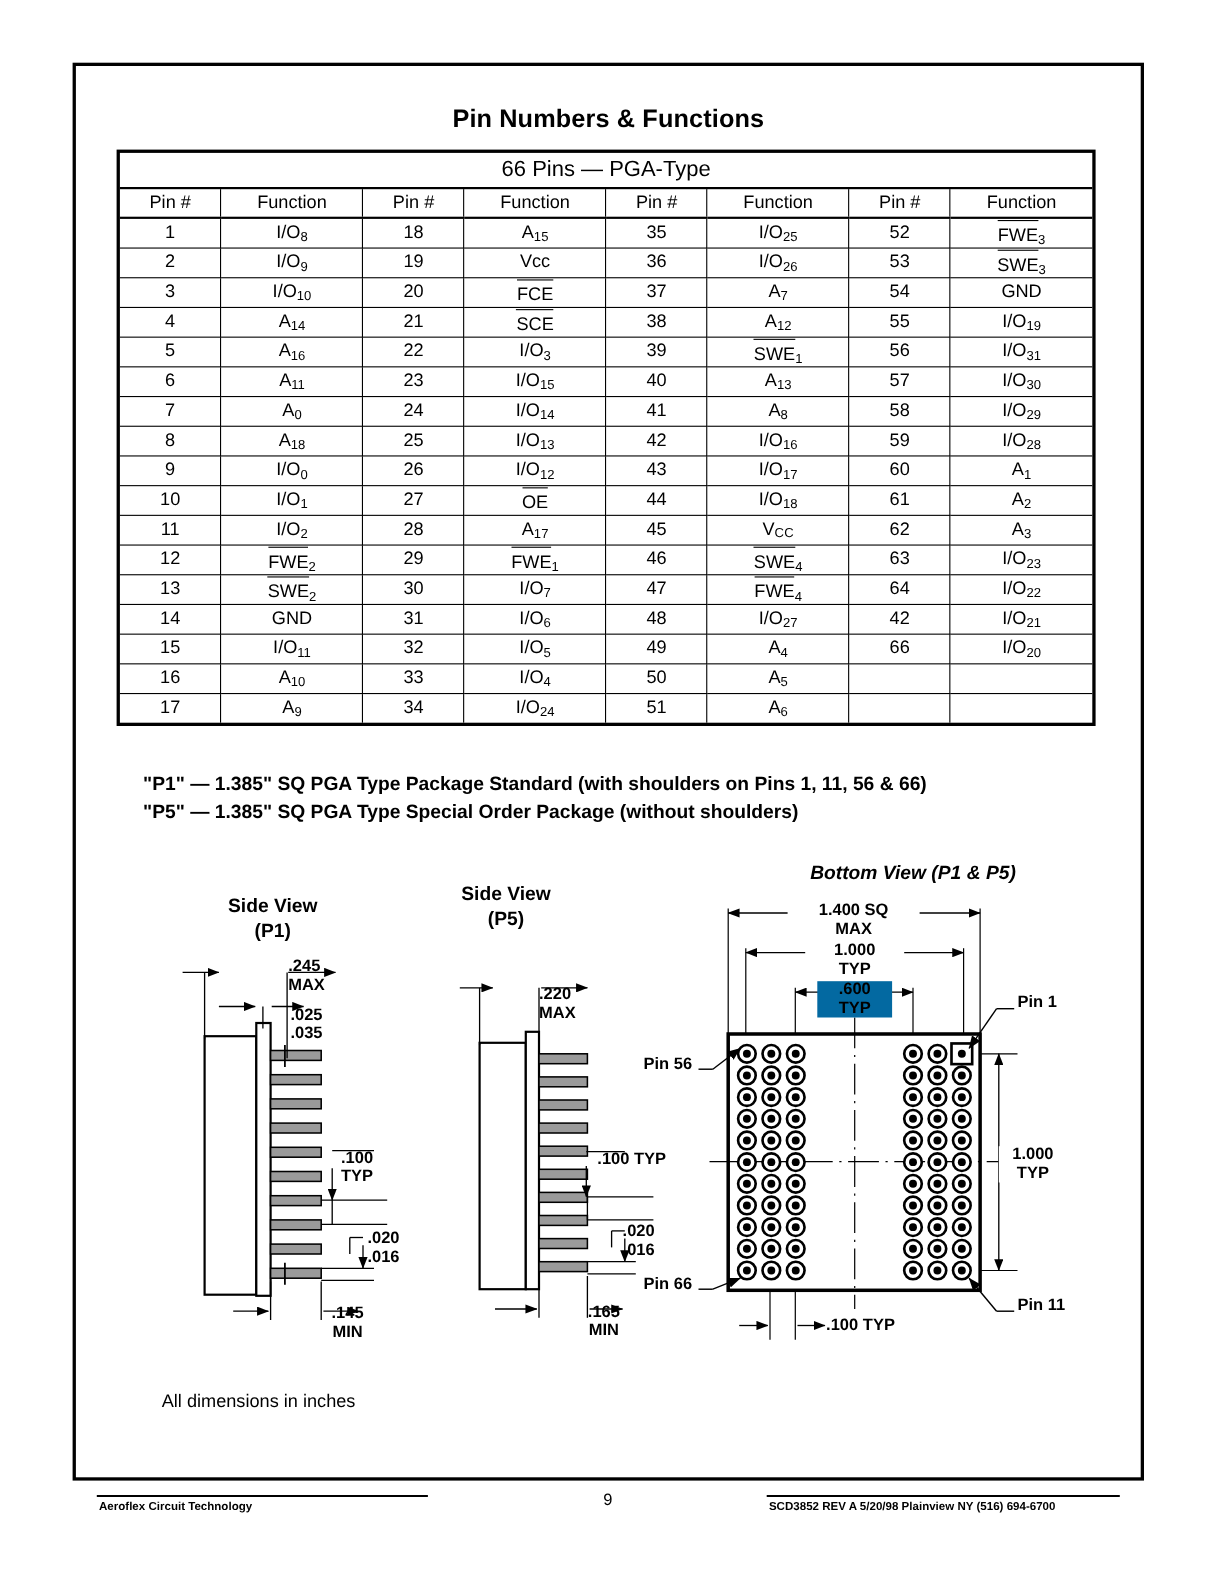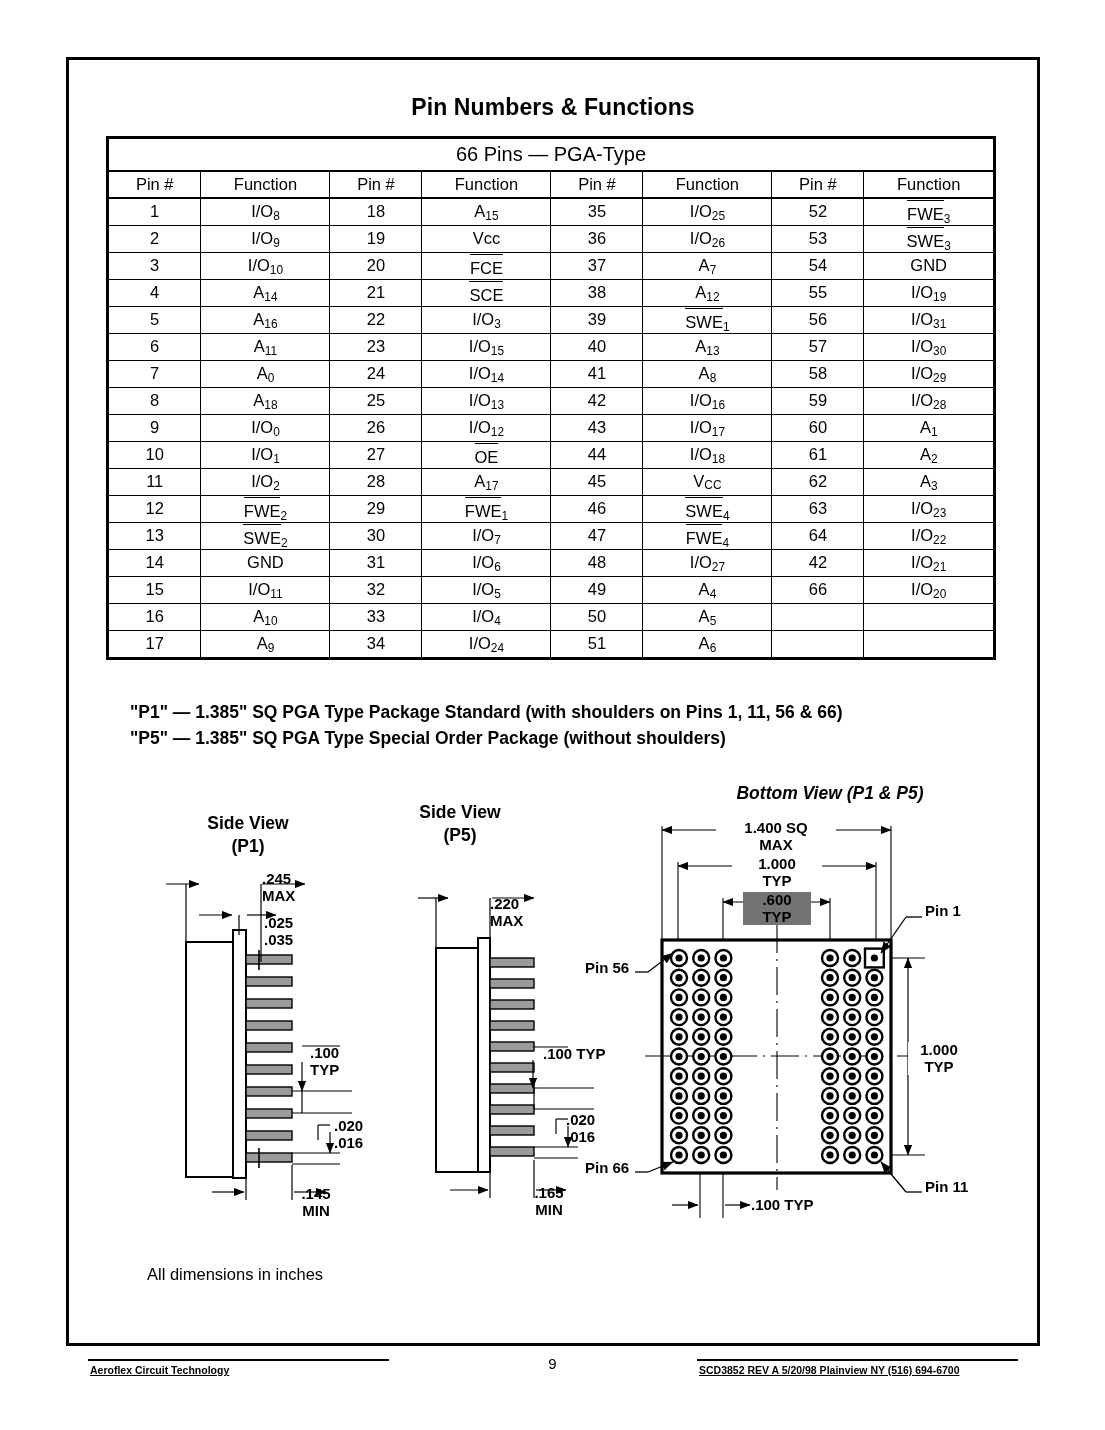--- a/index.html
+++ b/index.html
@@ -808,7 +808,7 @@
   <span>1.000</span><br>
   <span>TYP</span>
 </div>
-<div class="dim-lbl ctr" style="left:743px; top:892px; width:68px; background:#737373; padding:0 4px;">
+<div class="dim-lbl ctr" style="left:743px; top:892px; width:68px; background:#0369a1; padding:0 4px;">
   <span>.600</span><br>
   <span>TYP</span>
 </div>

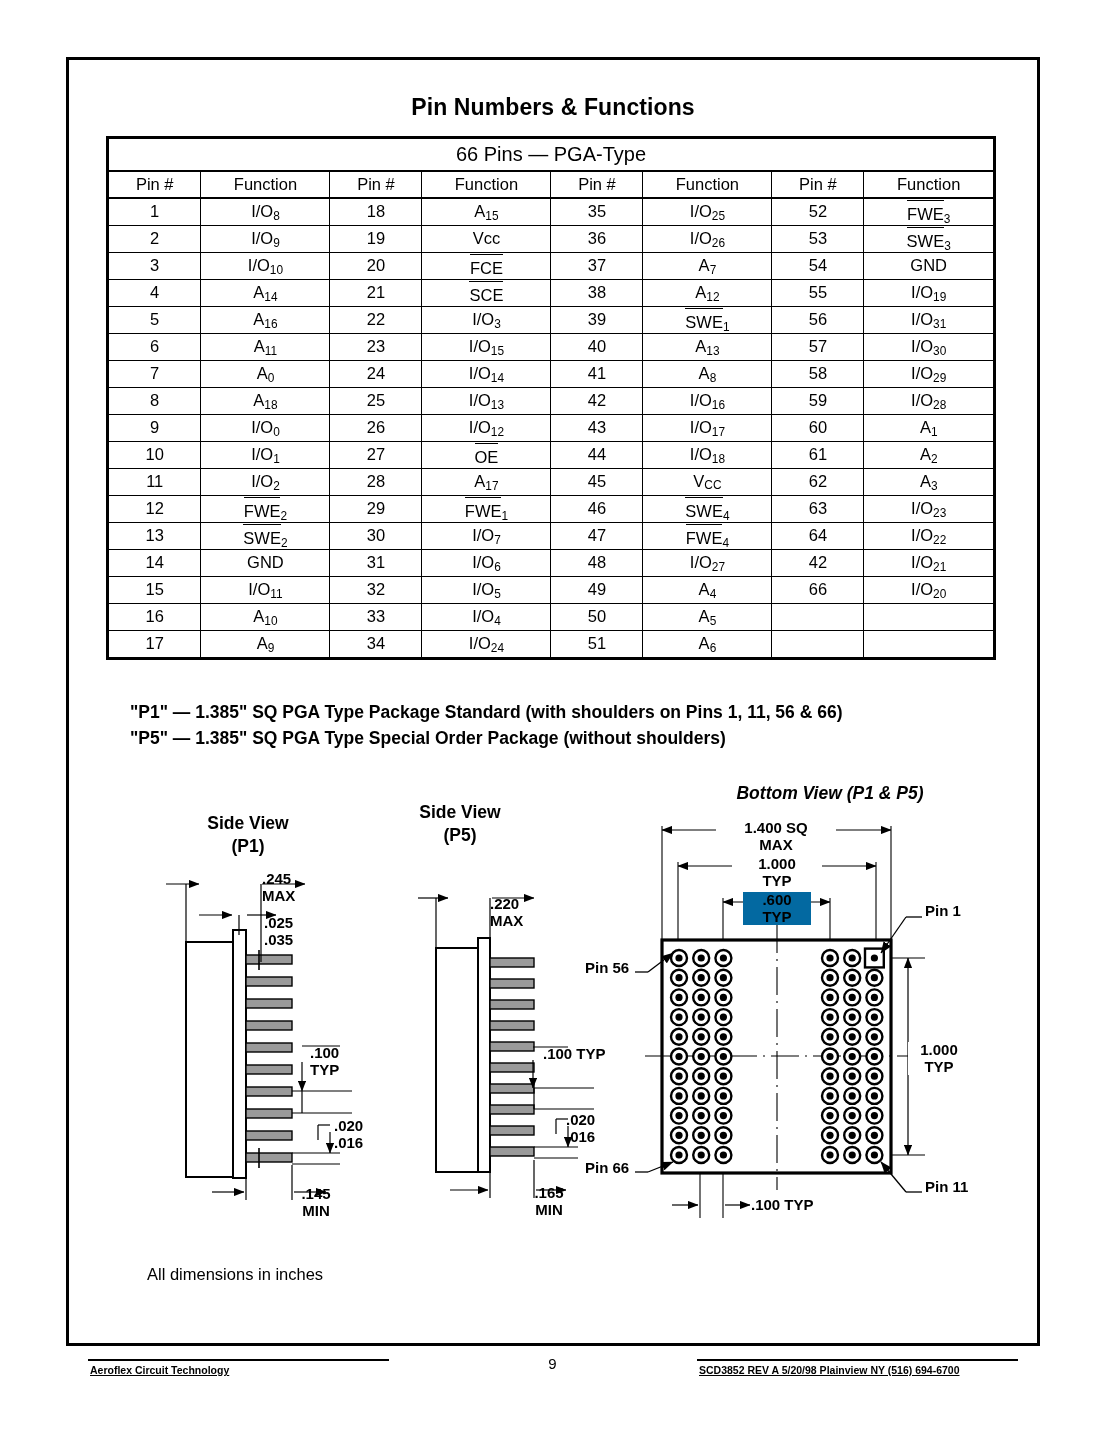--- a/index.html
+++ b/index.html
@@ -120,7 +120,6 @@
     position: absolute;
     font-size: 10.5px; font-weight: bold;
     white-space: nowrap;
-    text-decoration: underline;
   }
   .foot-page {
     position: absolute;

